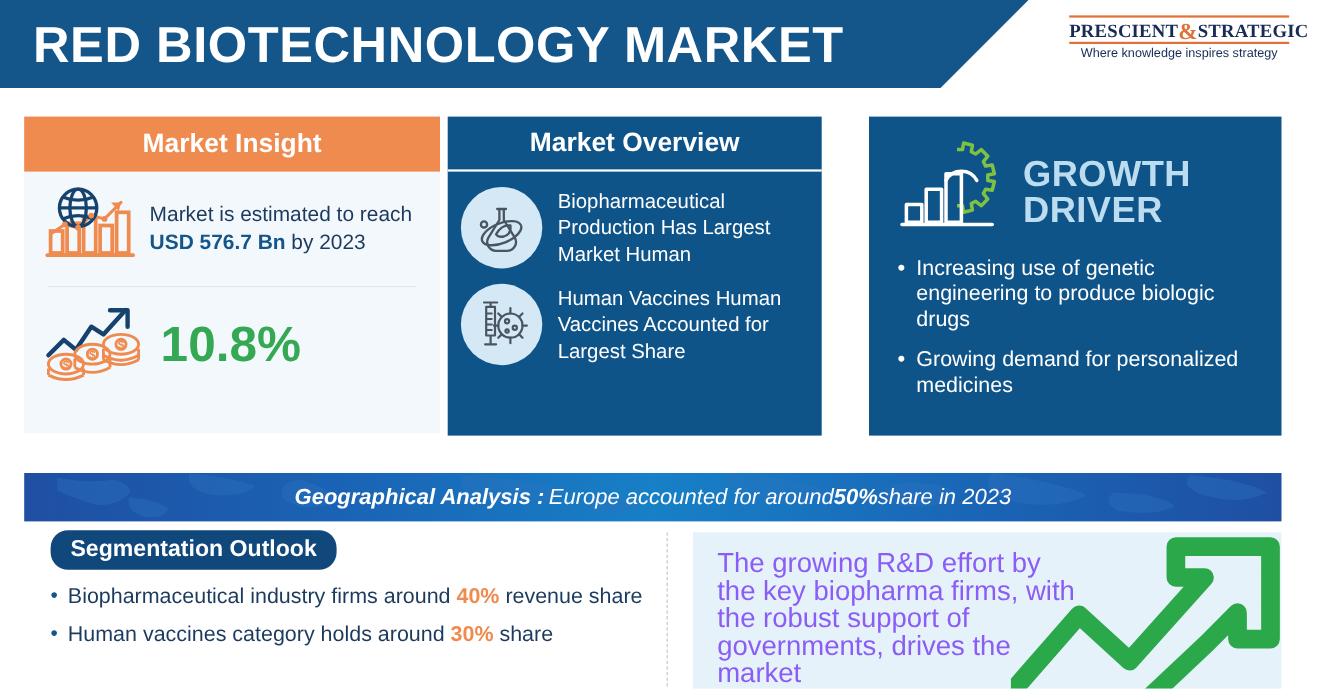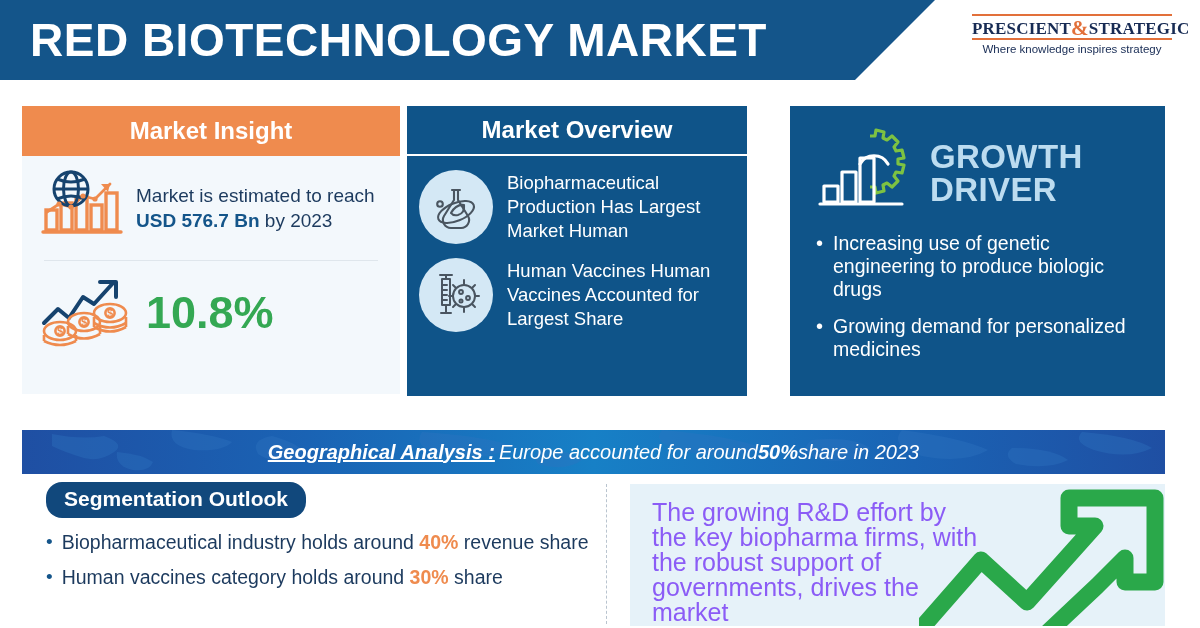--- a/index.html
+++ b/index.html
@@ -106,7 +106,7 @@
     position:relative;height:44px;display:flex;align-items:center;justify-content:center;
     font-size:20px;font-style:italic;color:#ffffff;white-space:nowrap;
   }
-  .geo-text .strong{font-weight:bold;margin-right:4px;text-decoration:underline;}
+  .geo-text .strong{font-weight:bold;margin-right:4px;}
 
   
   .row2{position:absolute;left:0;top:482px;width:1012px;height:146px;}

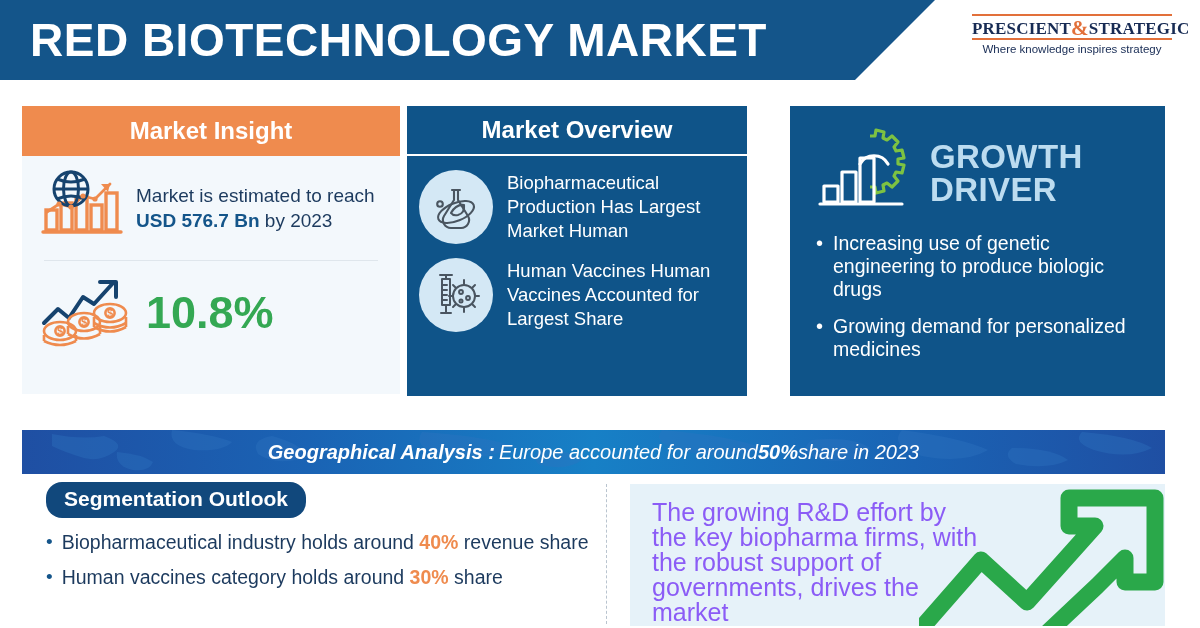--- a/index.html
+++ b/index.html
@@ -336,7 +336,7 @@
       <div class="seg-list">
         <div class="seg-li">
           <span class="seg-bullet">•</span>
-          <span class="seg-text"><span>Biopharmaceutical industry holds around </span><span class="hl">40%</span><span> revenue share</span></span>
+          <span class="seg-text"><span>Biopharmaceutical industry firms around </span><span class="hl">40%</span><span> revenue share</span></span>
         </div>
         <div class="seg-li">
           <span class="seg-bullet">•</span>

